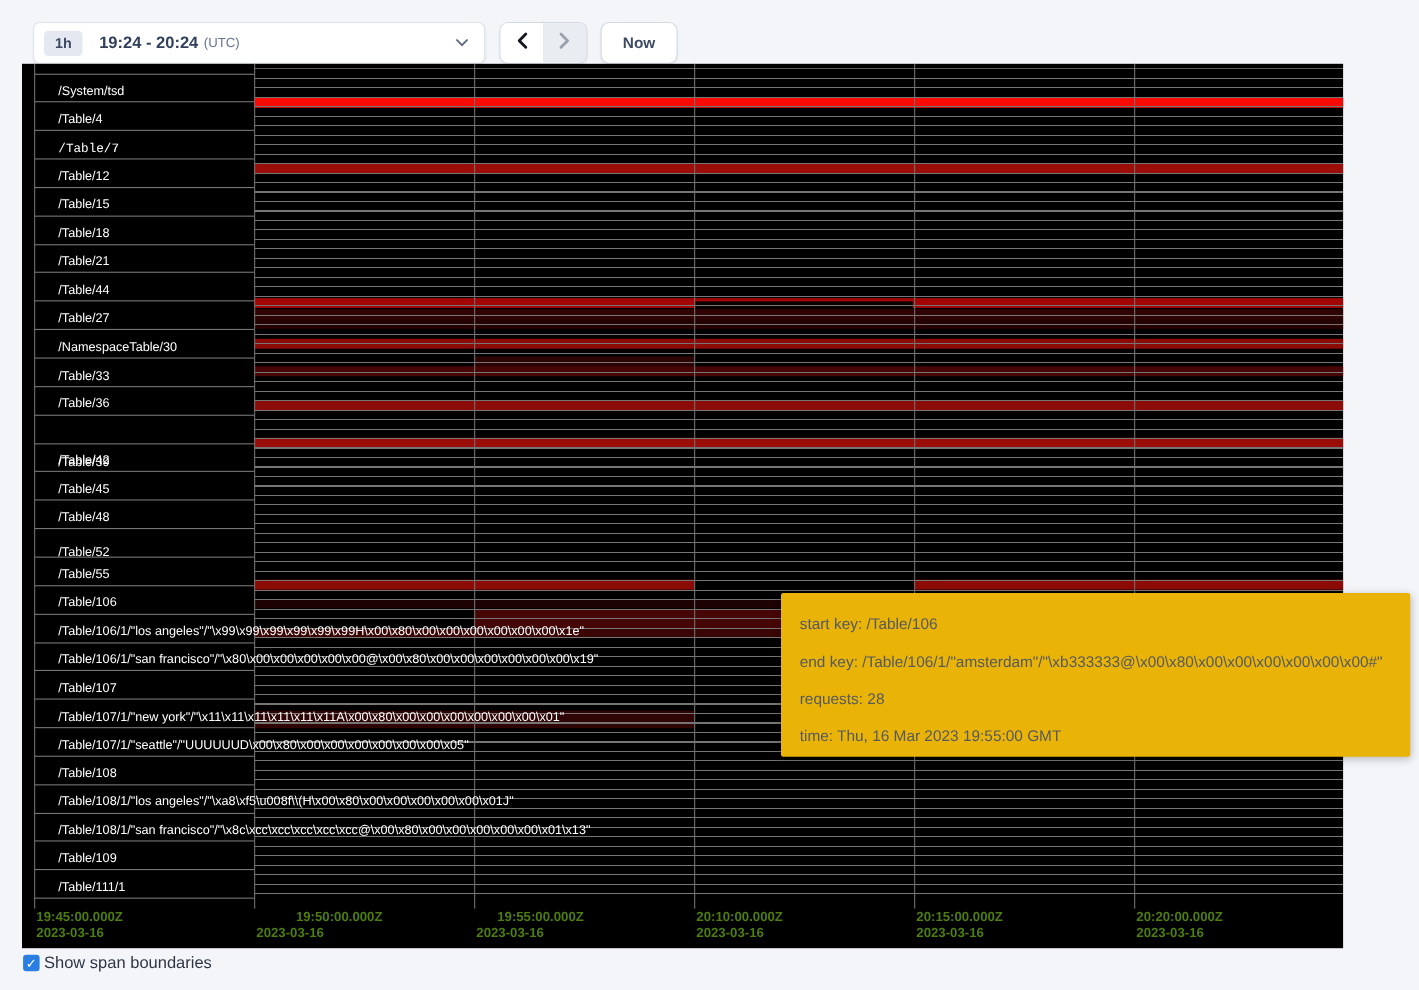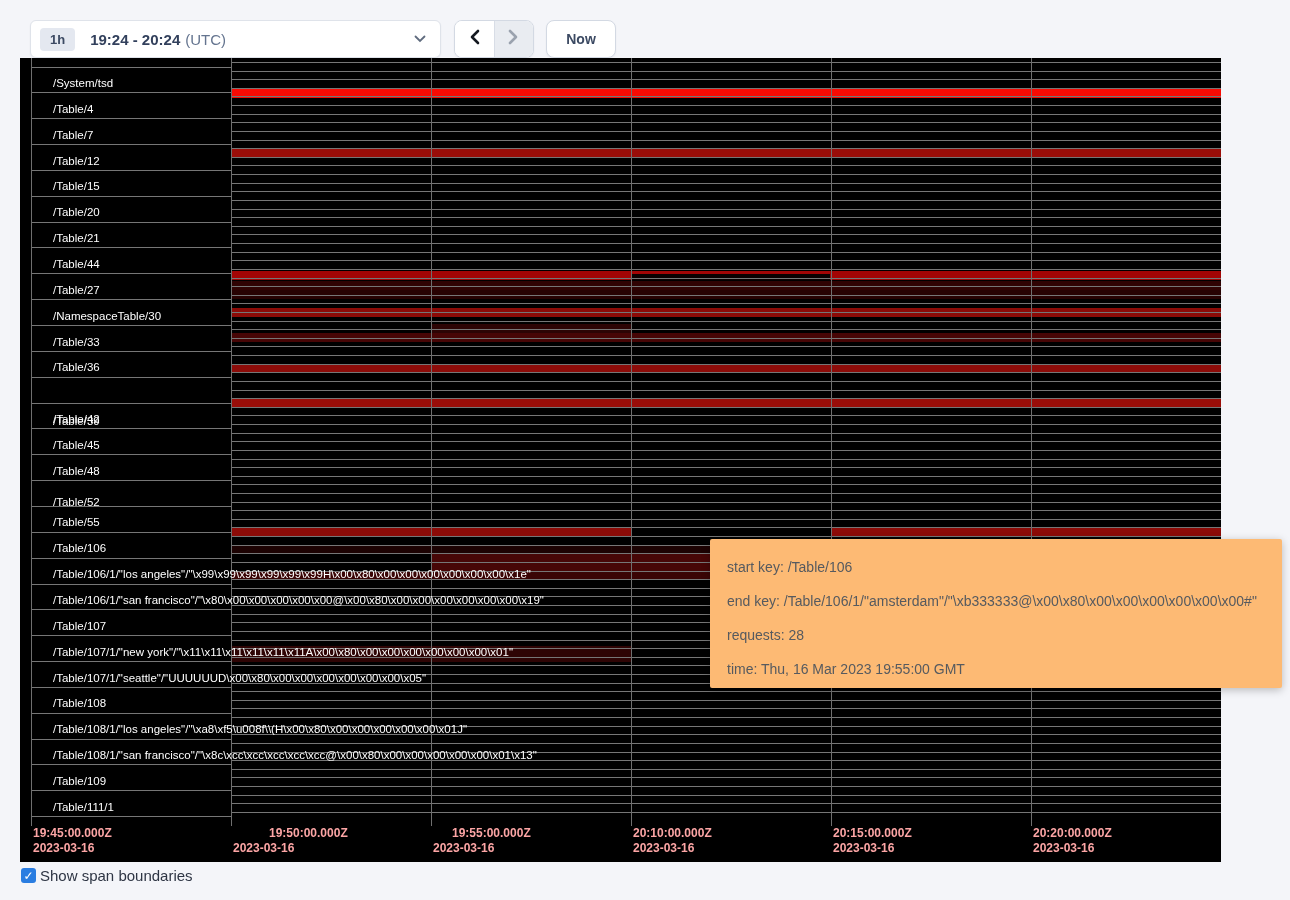--- a/index.html
+++ b/index.html
@@ -13,7 +13,7 @@
   .range-chip{margin-left:9px;background:#e4e8f0;border-radius:4px;padding:4px 10px;
     font-size:13px;font-weight:bold;color:#3c4a63;}
   .range-text{margin-left:15px;font-size:15px;font-weight:bold;color:#32405c;white-space:pre;}
-  .range-zone{font-size:15px;font-weight:normal;color:#64748f;margin-left:5px;}
+  .range-zone{font-size:12px;font-weight:normal;color:#64748f;margin-left:5px;}
   .range-caret{margin-left:auto;margin-right:14px;display:flex;}
   .btn-group{left:454px;top:20px;width:80px;height:38px;border:1px solid #d3d9e3;border-radius:8px;
     box-sizing:border-box;display:flex;overflow:hidden;background:#fff;box-shadow:0 1px 2px rgba(16,24,40,.05);}

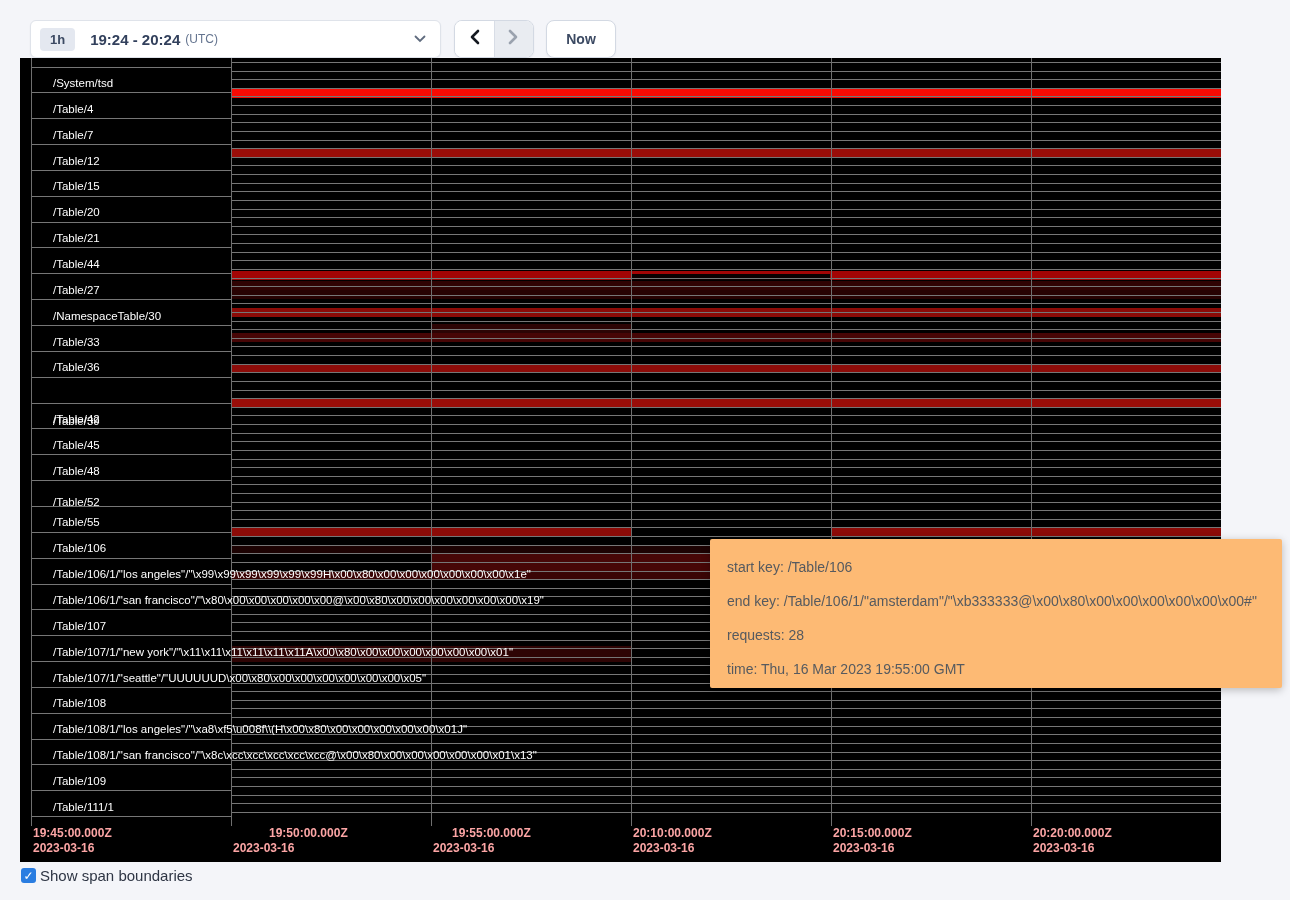--- a/index.html
+++ b/index.html
@@ -143,7 +143,7 @@
     <div id="labels">
         <div class="key-label" style="top: 19px;">/System/tsd</div>
         <div class="key-label" style="top: 44.85px;">/Table/4</div>
-        <div class="key-label" style="top: 70.7px;">/Table/7</div>
+        <div class="key-label" style="top: 70.7px; font-family: Liberation Mono, monospace;">/Table/7</div>
         <div class="key-label" style="top: 96.55px;">/Table/12</div>
         <div class="key-label" style="top: 122.4px;">/Table/15</div>
         <div class="key-label" style="top: 148.25px;">/Table/20</div>

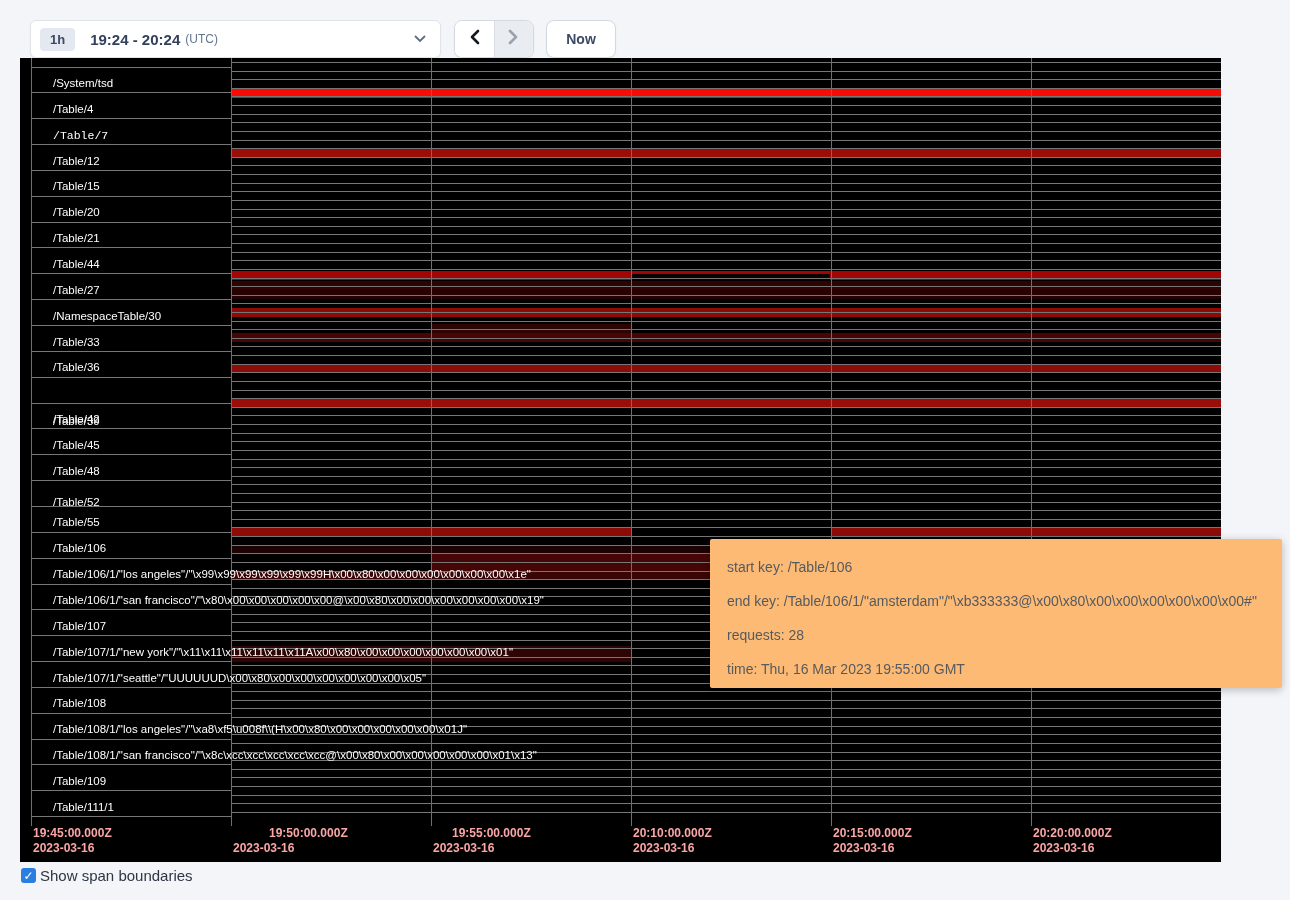--- a/index.html
+++ b/index.html
@@ -146,7 +146,7 @@
         <div class="key-label" style="top: 70.7px; font-family: Liberation Mono, monospace;">/Table/7</div>
         <div class="key-label" style="top: 96.55px;">/Table/12</div>
         <div class="key-label" style="top: 122.4px;">/Table/15</div>
-        <div class="key-label" style="top: 148.25px;">/Table/20</div>
+        <div class="key-label" style="top: 148.25px;">/Table/18</div>
         <div class="key-label" style="top: 174.1px;">/Table/21</div>
         <div class="key-label" style="top: 199.95px;">/Table/44</div>
         <div class="key-label" style="top: 225.8px;">/Table/27</div>

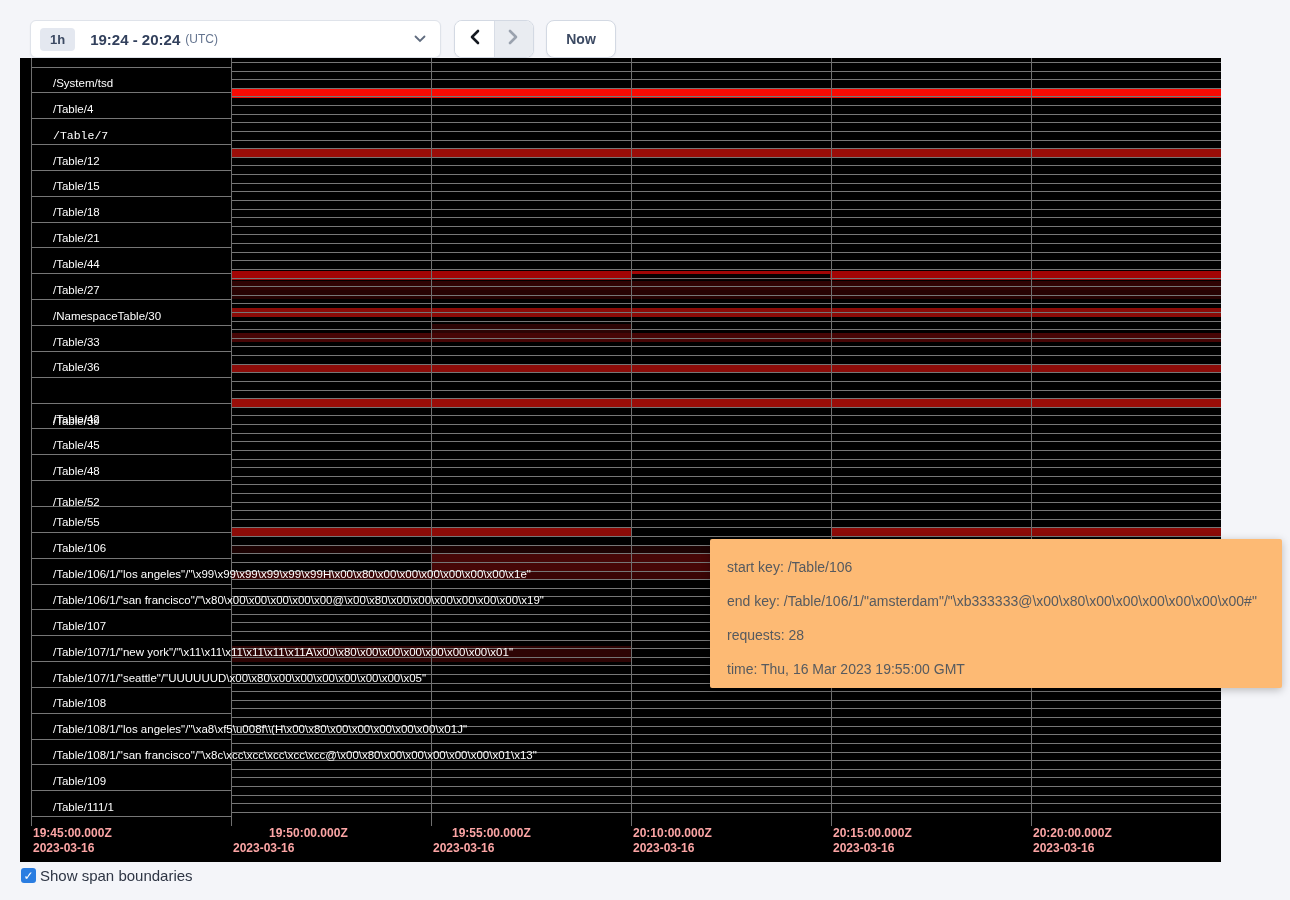--- a/index.html
+++ b/index.html
@@ -35,7 +35,7 @@
   .tick-time,.tick-date{position:absolute;color:#fca5a5;font-size:12px;font-weight:bold;white-space:pre;}
 
   
-  #tooltip{left:710px;top:539px;width:572px;height:149px;background:#fdba74;border-radius:2px;
+  #tooltip{left:710px;top:539px;width:572px;height:149px;background:#eab308;border-radius:2px;
     box-shadow:0 2px 8px rgba(0,0,0,.25);z-index:10;box-sizing:border-box;padding:11px 17px;}
   #tooltip .tline{font-size:14px;color:#565a5f;line-height:34px;white-space:pre;}
 

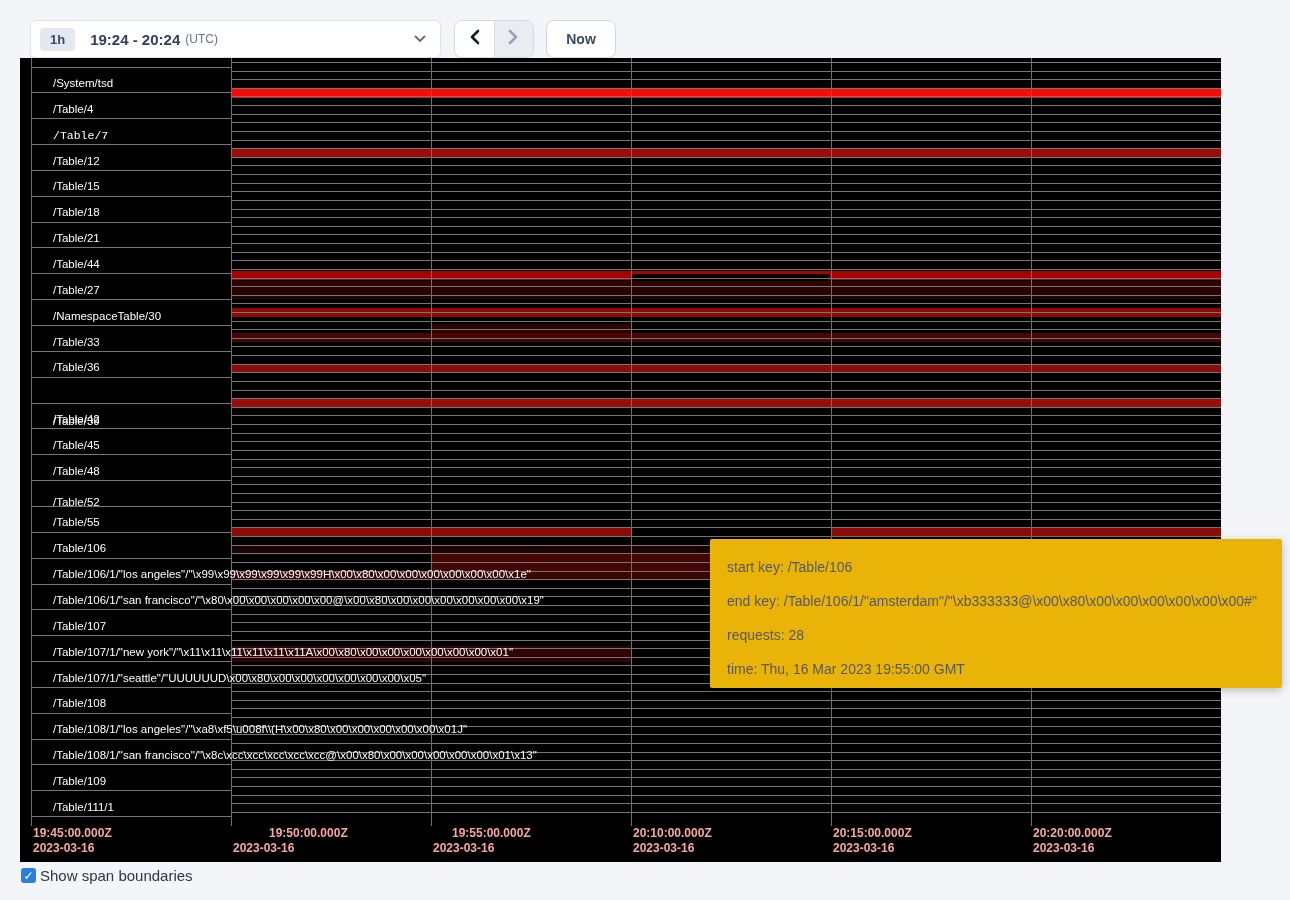--- a/index.html
+++ b/index.html
@@ -32,7 +32,7 @@
   .vline{position:absolute;width:1px;background:#6f6f6f;}
   .hline{position:absolute;height:1px;background:#767676;}
   .key-label{position:absolute;left:33px;color:#fff;font-size:11.5px;line-height:13px;white-space:pre;z-index:3;}
-  .tick-time,.tick-date{position:absolute;color:#fca5a5;font-size:12px;font-weight:bold;white-space:pre;}
+  .tick-time,.tick-date{position:absolute;color:#4d7c0f;font-size:12px;font-weight:bold;white-space:pre;}
 
   
   #tooltip{left:710px;top:539px;width:572px;height:149px;background:#eab308;border-radius:2px;

